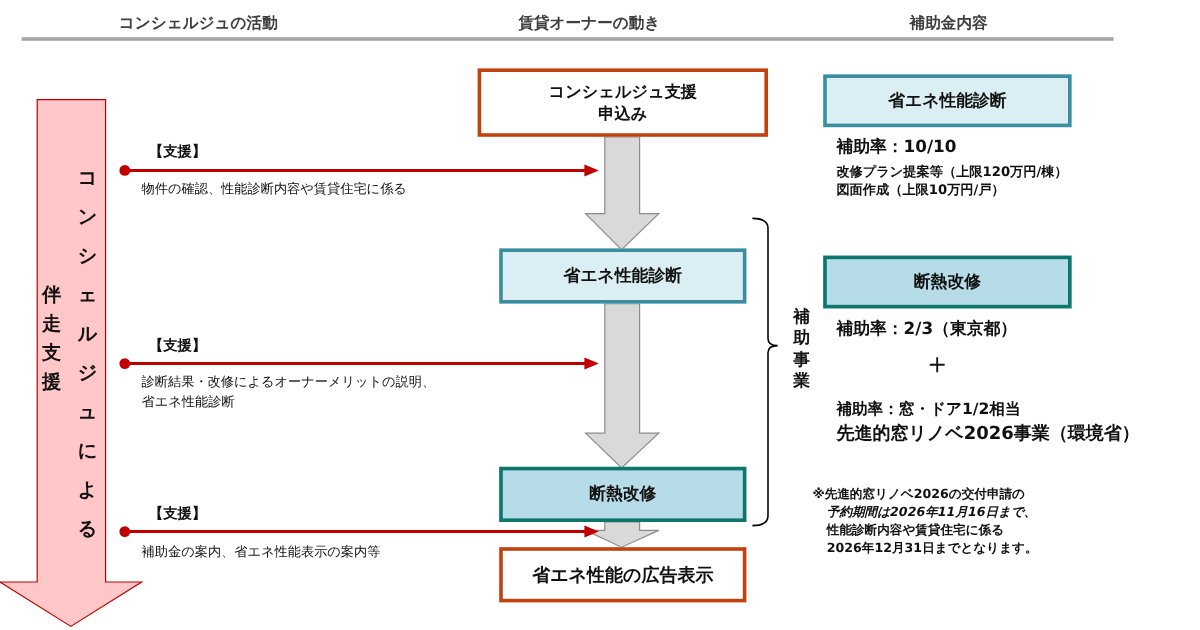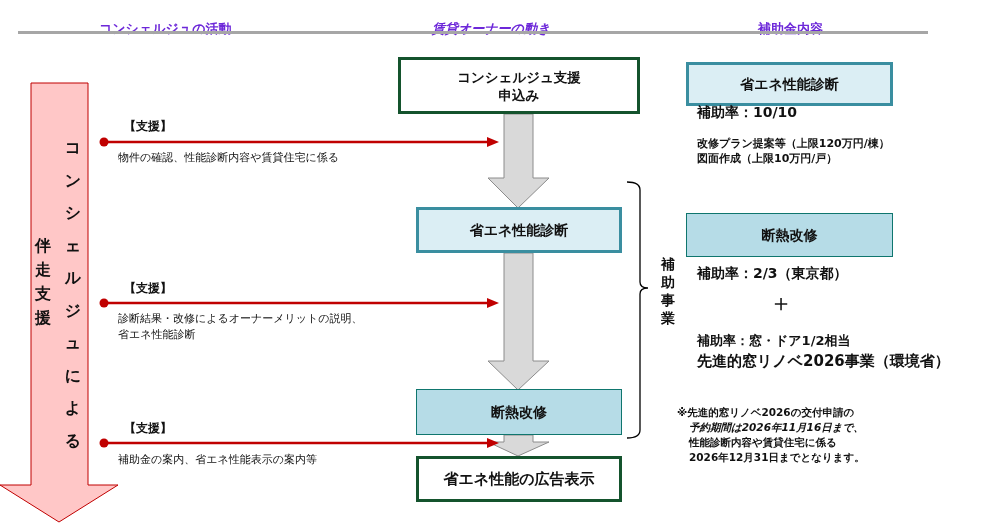--- a/index.html
+++ b/index.html
@@ -6,7 +6,7 @@
   body { width:1000px; height:525px; position:relative; overflow:hidden;
          font-family:"DejaVu Sans", "Liberation Sans", sans-serif; color:#111; }
   .abs { position:absolute; }
-  .hdr { position:absolute; top:20px; font-size:13px; font-weight:bold; color:#6d28d9; white-space:nowrap; }
+  .hdr { position:absolute; top:10px; font-size:13px; font-weight:bold; color:#404040; white-space:nowrap; }
   .hline { position:absolute; left:18px; top:31px; width:910px; height:3px; background:#a6a6a6; }
   svg.layer { position:absolute; left:0; top:0; }
   .vtext { position:absolute; font-weight:bold; font-size:16px; line-height:24px; text-align:center; width:20px; }

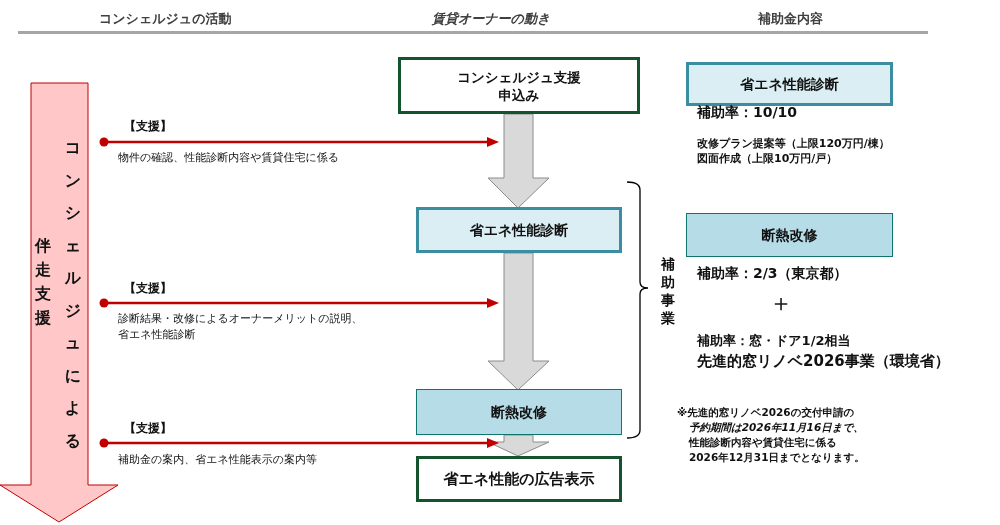--- a/index.html
+++ b/index.html
@@ -24,7 +24,7 @@
 <body>
 
 <div class="hdr" style="left:99px;">コンシェルジュの活動</div>
-<div class="hdr" style="left:432px;font-style:italic;">賃貸オーナーの動き</div>
+<div class="hdr" style="left:432px;">賃貸オーナーの動き</div>
 <div class="hdr" style="left:758px;">補助金内容</div>
 <div class="hline"></div>
 

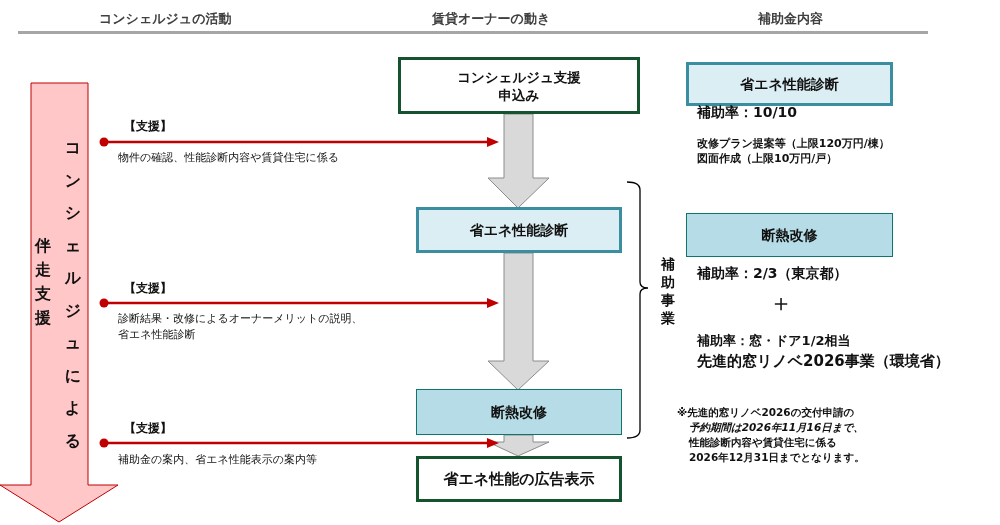--- a/index.html
+++ b/index.html
@@ -14,7 +14,7 @@
   .desc { position:absolute; font-size:11px; line-height:16px; white-space:nowrap; }
   .box { position:absolute; box-sizing:border-box; display:flex; align-items:center; justify-content:center;
          text-align:center; font-weight:bold; font-size:14px; line-height:18px; }
-  .box.plain { background:#fff; border:3px solid #14532d; }
+  .box.plain { background:#fff; border:3px solid #c2410c; }
   .box.teal1 { background:#dbeef4; border:3px solid #3a8ea0; }
   .box.teal2 { background:#b6dce7; border:1px solid #0f766e; }
   .rtext { position:absolute; font-weight:bold; white-space:nowrap; }

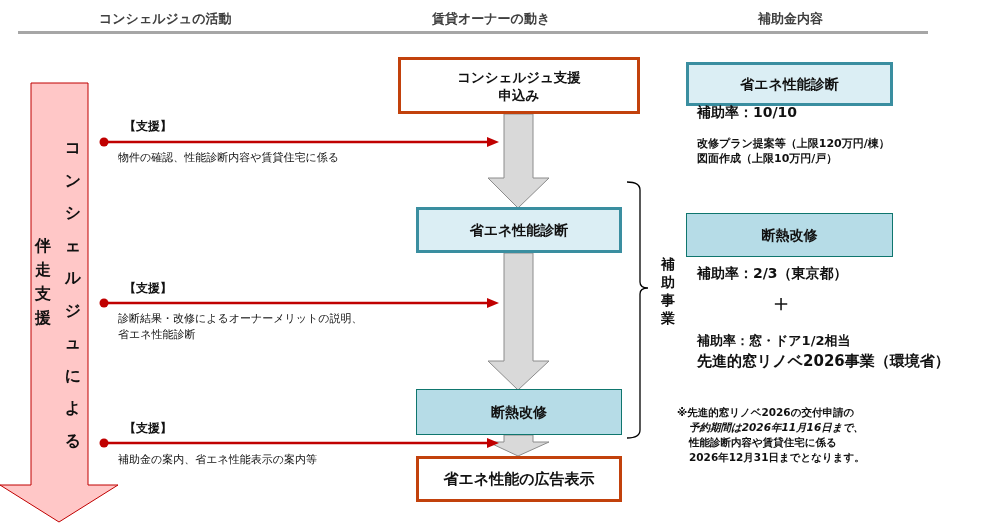--- a/index.html
+++ b/index.html
@@ -114,7 +114,7 @@
 <div class="box teal1" style="left:686px; top:62px; width:207px; height:44px; font-size:14px;">
   <span>省エネ性能診断</span>
 </div>
-<div class="rtext" style="left:697px; top:104px; font-size:14px;">補助率：10/10</div>
+<div class="rtext" style="left:697px; top:114px; font-size:14px;">補助率：10/10</div>
 <div class="rtext" style="left:697px; top:136px; font-size:11px; line-height:15px;">
   <div>改修プラン提案等（上限120万円/棟）</div>
   <div>図面作成（上限10万円/戸）</div>

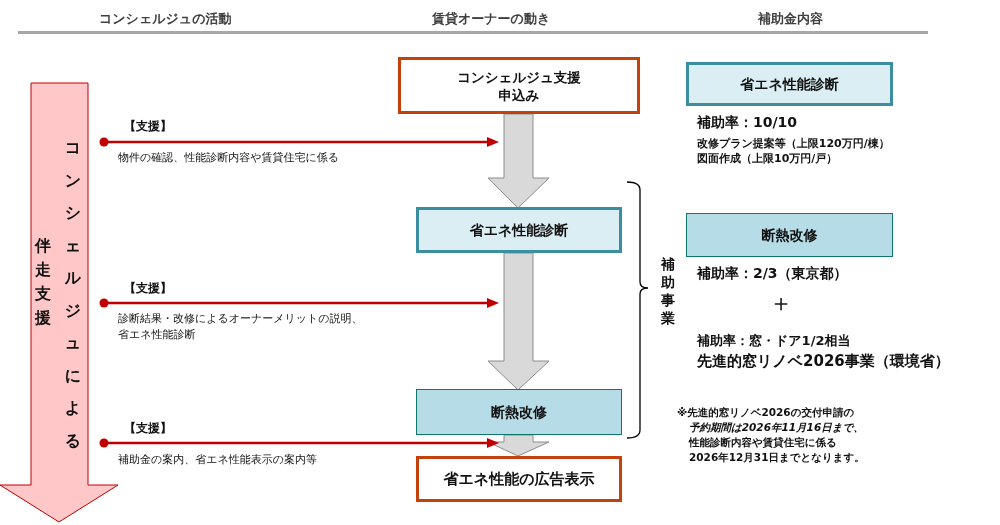--- a/index.html
+++ b/index.html
@@ -16,7 +16,7 @@
          text-align:center; font-weight:bold; font-size:14px; line-height:18px; }
   .box.plain { background:#fff; border:3px solid #c2410c; }
   .box.teal1 { background:#dbeef4; border:3px solid #3a8ea0; }
-  .box.teal2 { background:#b6dce7; border:1px solid #0f766e; }
+  .box.teal2 { background:#b6dce7; border:3px solid #0f766e; }
   .rtext { position:absolute; font-weight:bold; white-space:nowrap; }
   .vsmall { position:absolute; font-size:14px; font-weight:bold; line-height:18px; width:16px; text-align:center; }
 </style>

